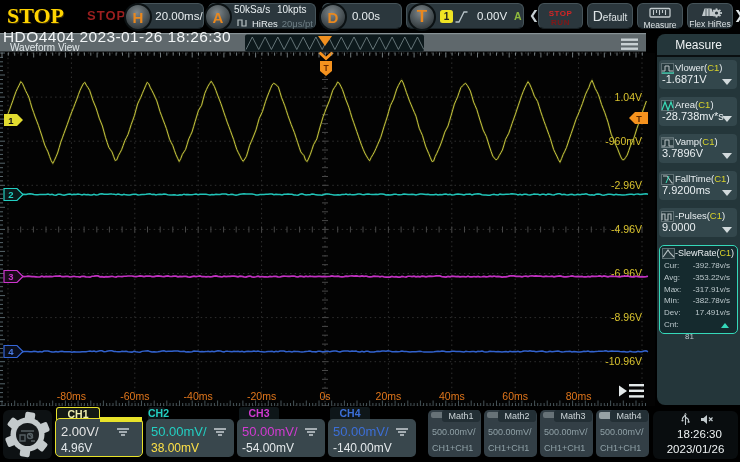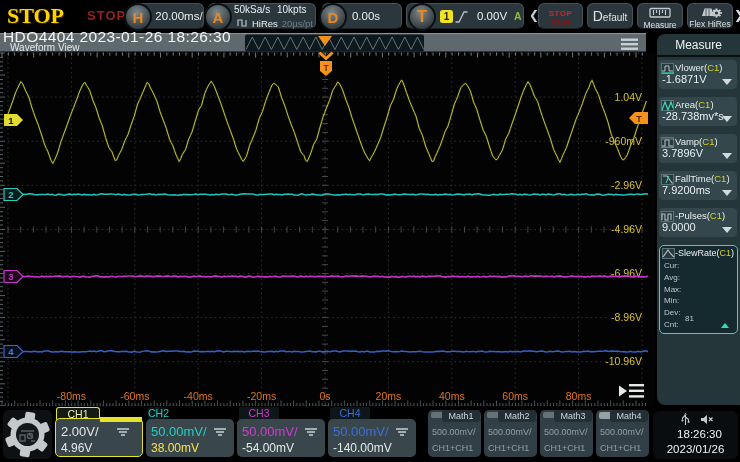--- a/index.html
+++ b/index.html
@@ -688,6 +688,7 @@
     </svg>
 <div class="abs" style="left:15px;top:2px;font-size:9px;color:#e8eef0;white-space:nowrap">-SlewRate(<span class="c1">C1</span>)</div>
 <div class="abs" style="left:4px;top:14px;font-size:8px;color:#bcc8cc;line-height:11.8px">Cur:<br>Avg:<br>Max:<br>Min:<br>Dev:<br>Cnt:</div>
+<div class="abs" style="left:0;top:14px;width:70px;text-align:right;font-size:8px;color:#bcc8cc;line-height:11.8px">-392.78v/s<br>-353.22v/s<br>-317.91v/s<br>-382.78v/s<br>17.491v/s<br></div>
 <div class="abs" style="left:25px;top:68px;font-size:8px;color:#bcc8cc">81</div>
 <div class="abs" style="right:8px;top:77px;width:0;height:0;border-left:4.5px solid transparent;border-right:4.5px solid transparent;border-bottom:5.5px solid #35d8b9"></div>
 </div>

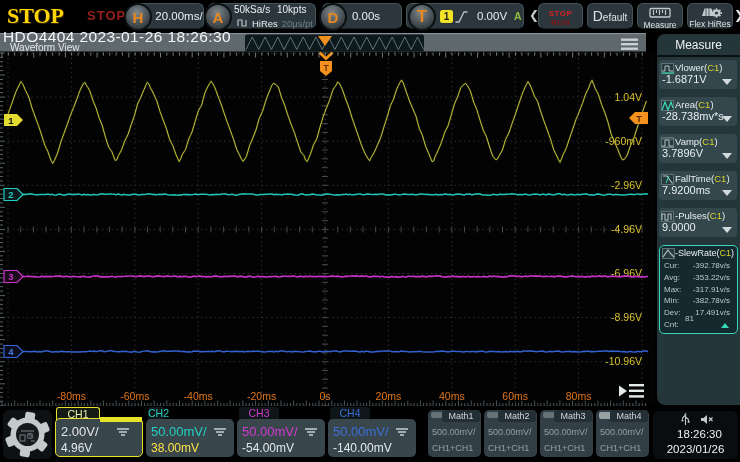--- a/index.html
+++ b/index.html
@@ -689,7 +689,7 @@
 <div class="abs" style="left:15px;top:2px;font-size:9px;color:#e8eef0;white-space:nowrap">-SlewRate(<span class="c1">C1</span>)</div>
 <div class="abs" style="left:4px;top:14px;font-size:8px;color:#bcc8cc;line-height:11.8px">Cur:<br>Avg:<br>Max:<br>Min:<br>Dev:<br>Cnt:</div>
 <div class="abs" style="left:0;top:14px;width:70px;text-align:right;font-size:8px;color:#bcc8cc;line-height:11.8px">-392.78v/s<br>-353.22v/s<br>-317.91v/s<br>-382.78v/s<br>17.491v/s<br></div>
-<div class="abs" style="left:25px;top:68px;font-size:8px;color:#bcc8cc">81</div>
+<div class="abs" style="left:25px;top:86px;font-size:8px;color:#bcc8cc">81</div>
 <div class="abs" style="right:8px;top:77px;width:0;height:0;border-left:4.5px solid transparent;border-right:4.5px solid transparent;border-bottom:5.5px solid #35d8b9"></div>
 </div>
 <div class="abs" style="left:0;top:406px;width:740px;height:56px;background:#000"></div>

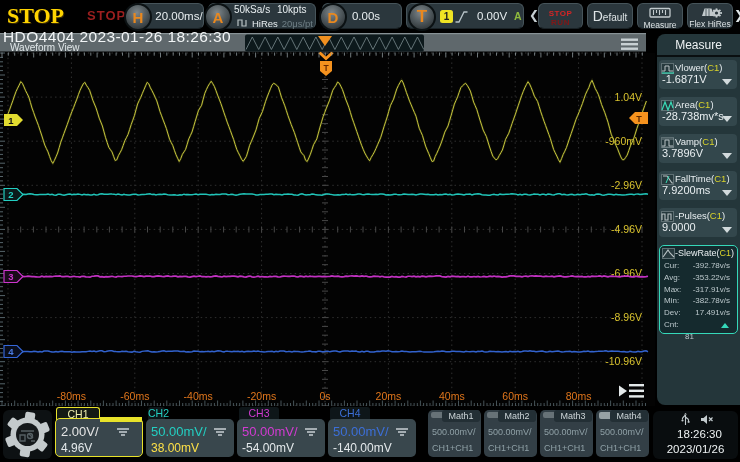--- a/index.html
+++ b/index.html
@@ -12,7 +12,7 @@
 .c1{color:#d8d22a}
 .dtri{position:absolute;right:5px;top:19px;width:0;height:0;border-left:5.5px solid transparent;border-right:5.5px solid transparent;border-top:6.5px solid #d2dadc}
 .chbox{position:absolute;top:419px;height:38px;background:#39474d;border-radius:5px}
-.chtab{position:absolute;top:407px;height:13px;background:#0e1619;border-radius:3px 3px 0 0;font-size:10.5px;font-weight:normal;text-align:center;line-height:13px}
+.chtab{position:absolute;top:407px;height:13px;background:#0e1619;border-radius:3px 3px 0 0;font-size:10.5px;font-weight:bold;text-align:center;line-height:13px}
 .mbox{position:absolute;top:410px;width:53px;height:47px;background:#333f46;border-radius:5px}
 .mtab{position:absolute;top:0;right:1px;width:38px;height:12px;background:#232f35;border-radius:3px;color:#ccd4d7;font-size:9px;text-align:center;line-height:12px}
 .mtxt{position:absolute;left:4px;color:#8fa0a6;font-size:9px;white-space:nowrap}

